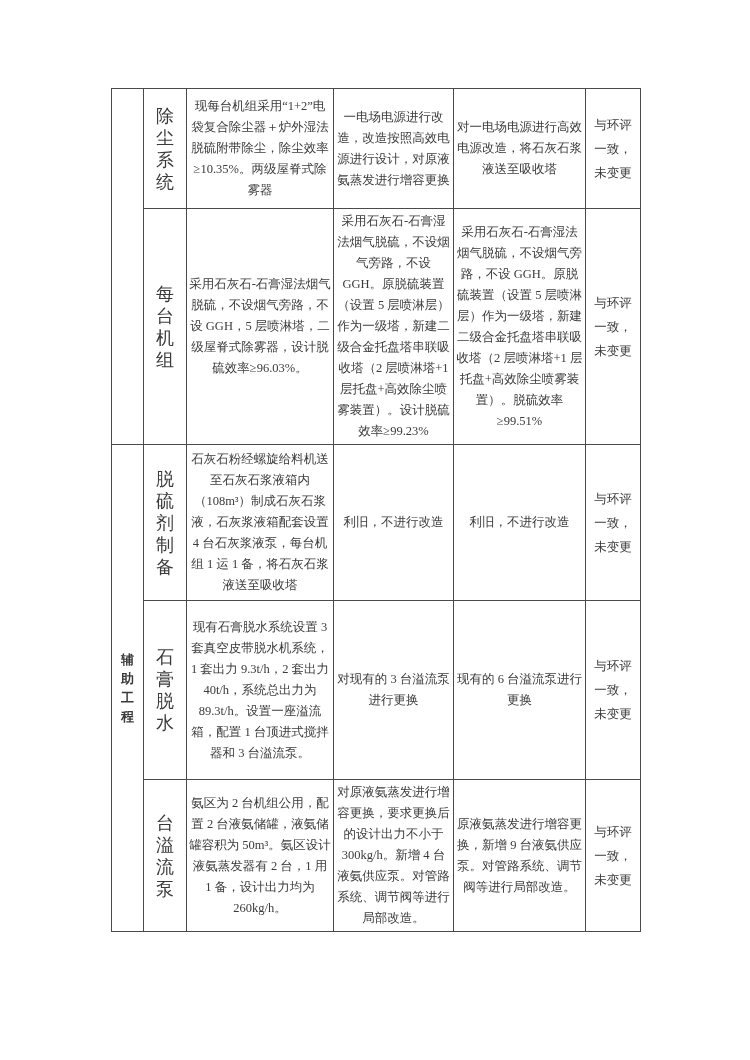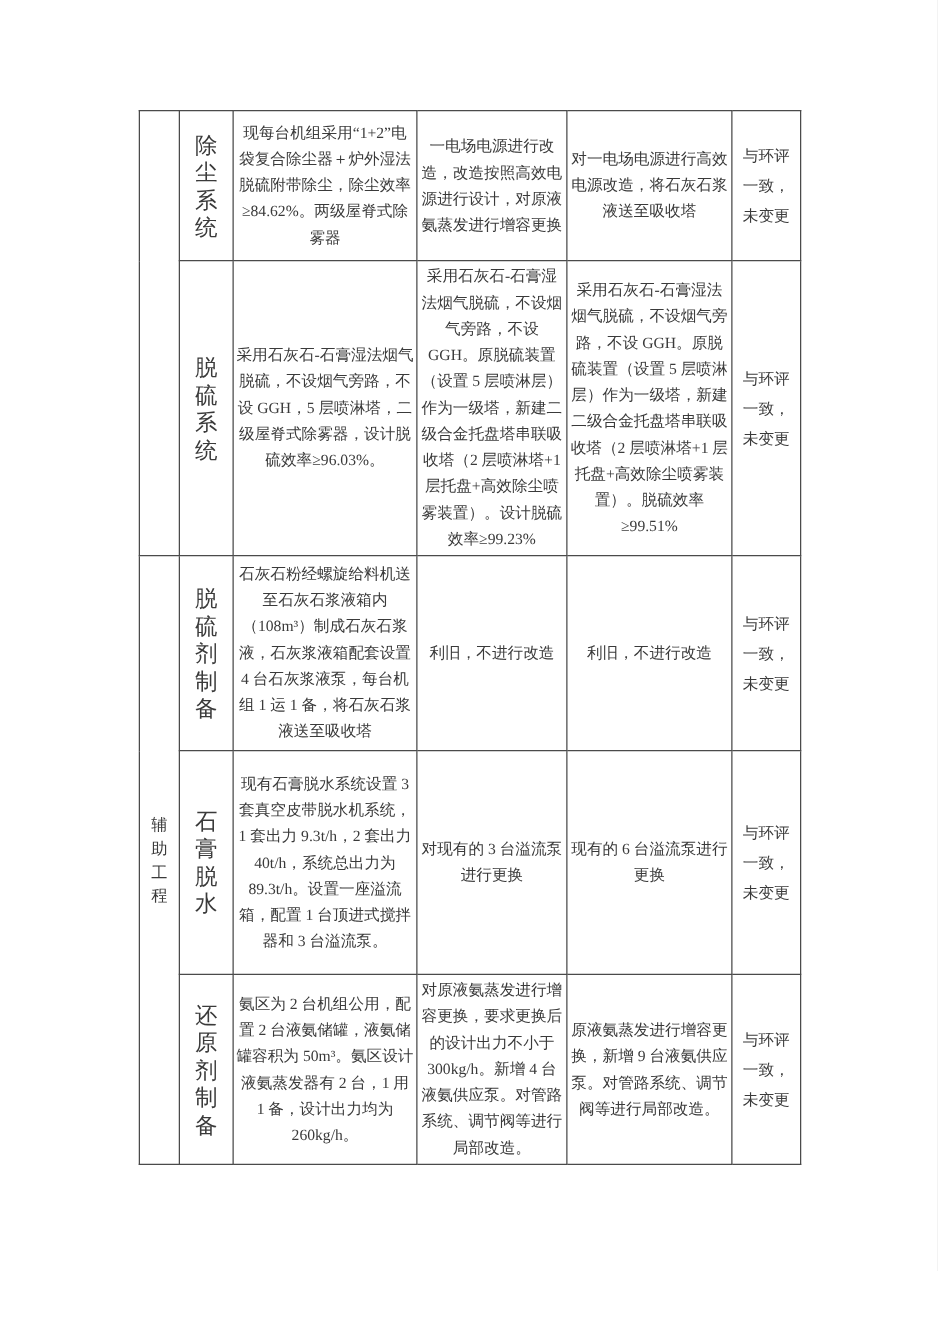--- a/index.html
+++ b/index.html
@@ -74,7 +74,7 @@
       <td>
         <div class="sys-label">除尘系统</div>
       </td>
-      <td>现每台机组采用“1+2”电袋复合除尘器＋炉外湿法脱硫附带除尘，除尘效率≥84.62%。两级屋脊式除雾器</td>
+      <td>现每台机组采用“1+2”电袋复合除尘器＋炉外湿法脱硫附带除尘，除尘效率≥10.35%。两级屋脊式除雾器</td>
       <td>一电场电源进行改造，改造按照高效电源进行设计，对原液氨蒸发进行增容更换</td>
       <td>对一电场电源进行高效电源改造，将石灰石浆液送至吸收塔</td>
       <td>

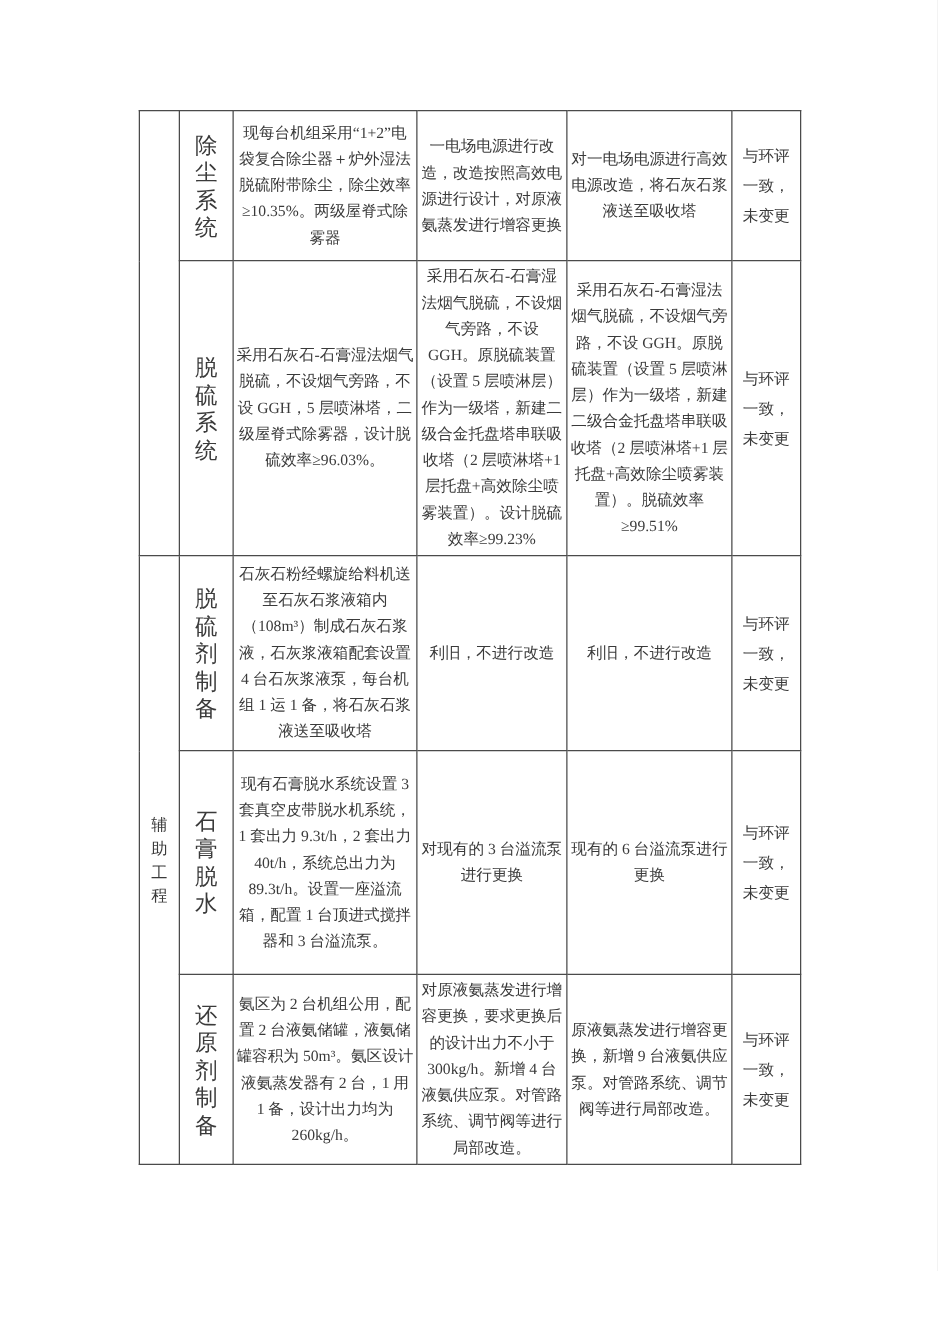--- a/index.html
+++ b/index.html
@@ -84,7 +84,7 @@
 
     <tr style="height:219px">
       <td>
-        <div class="sys-label">脱硫系统</div>
+        <div class="sys-label">每台机组</div>
       </td>
       <td>采用石灰石-石膏湿法烟气脱硫，不设烟气旁路，不设 GGH，5 层喷淋塔，二级屋脊式除雾器，设计脱硫效率≥96.03%。</td>
       <td>采用石灰石-石膏湿法烟气脱硫，不设烟气旁路，不设 GGH。原脱硫装置（设置 5 层喷淋层）作为一级塔，新建二级合金托盘塔串联吸收塔（2 层喷淋塔+1 层托盘+高效除尘喷雾装置）。设计脱硫效率≥99.23%</td>

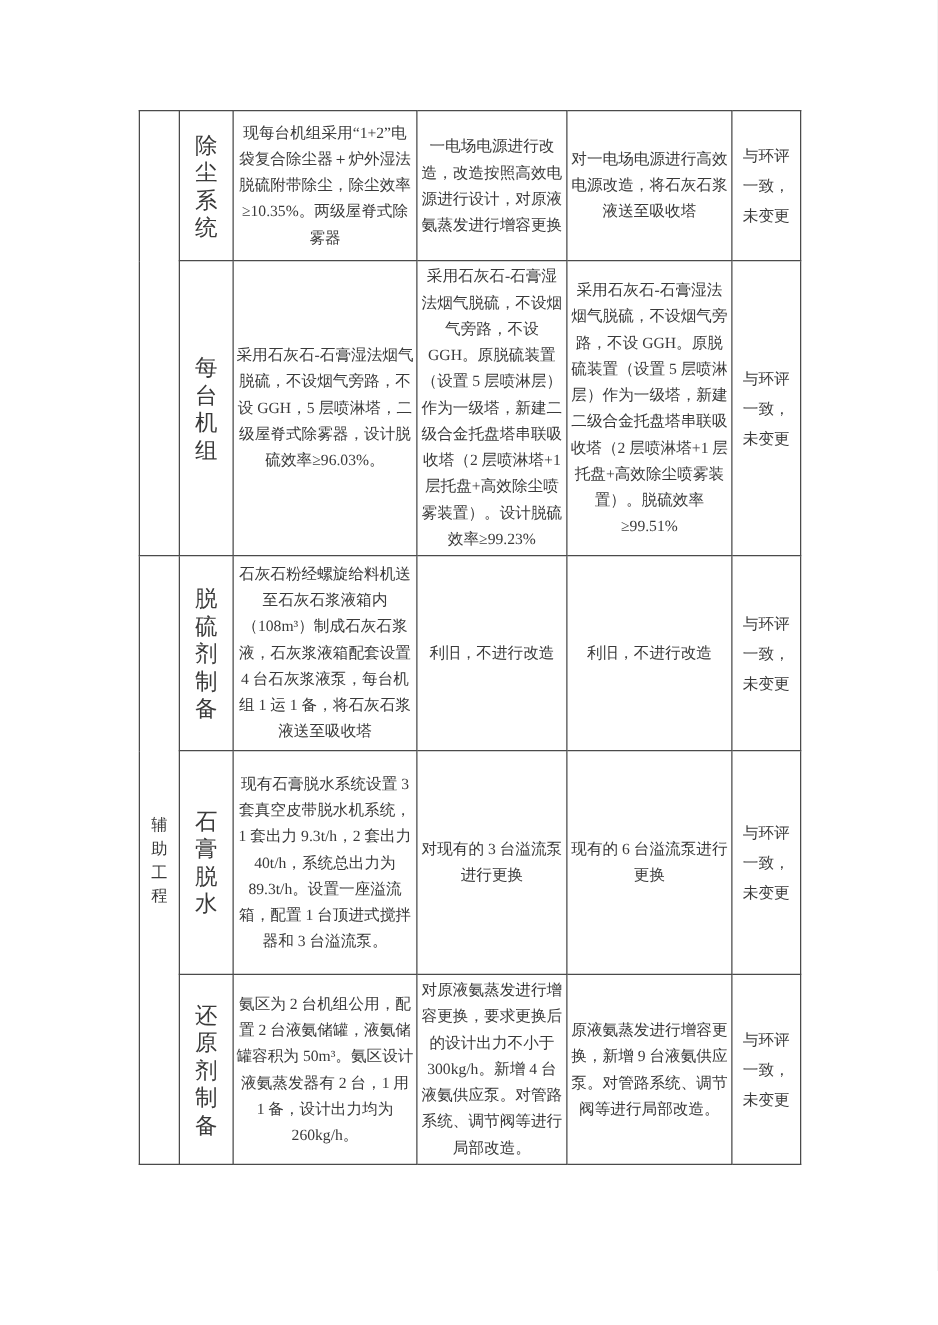--- a/index.html
+++ b/index.html
@@ -38,6 +38,7 @@
     line-height: 19px;
     word-break: break-all;
     letter-spacing: 0;
+    font-weight: bold;
   }
   .sys-label {
     width: 28px;

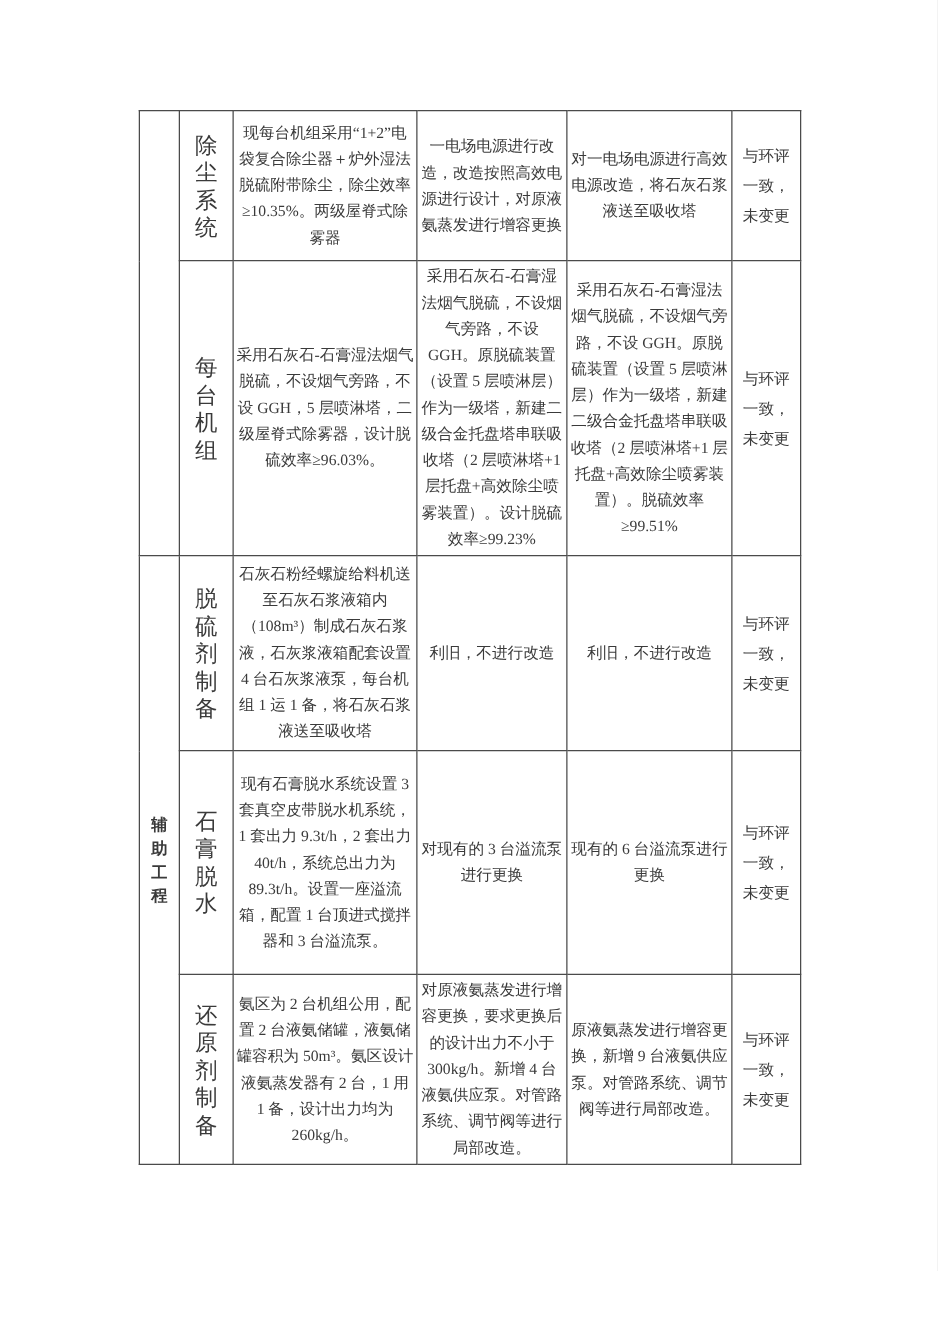--- a/index.html
+++ b/index.html
@@ -124,7 +124,7 @@
 
     <tr style="height:138px">
       <td>
-        <div class="sys-label">还原剂制备</div>
+        <div class="sys-label">台溢流泵</div>
       </td>
       <td>氨区为 2 台机组公用，配置 2 台液氨储罐，液氨储罐容积为 50m³。氨区设计液氨蒸发器有 2 台，1 用 1 备，设计出力均为 260kg/h。</td>
       <td>对原液氨蒸发进行增容更换，要求更换后的设计出力不小于 300kg/h。新增 4 台液氨供应泵。对管路系统、调节阀等进行局部改造。</td>

